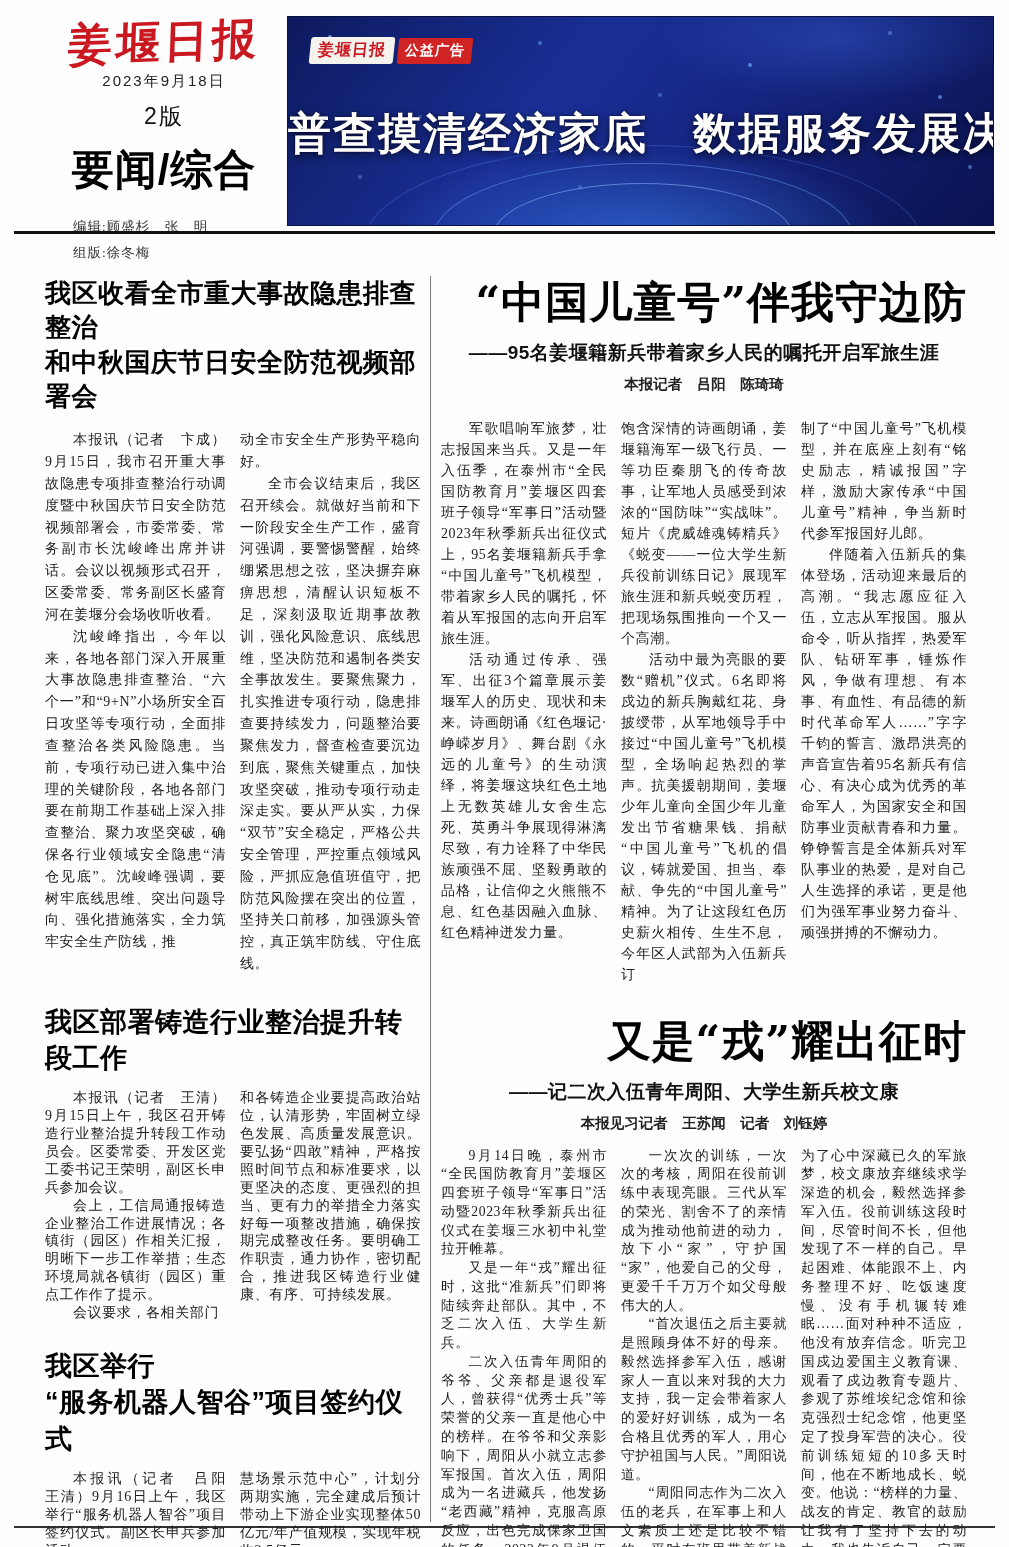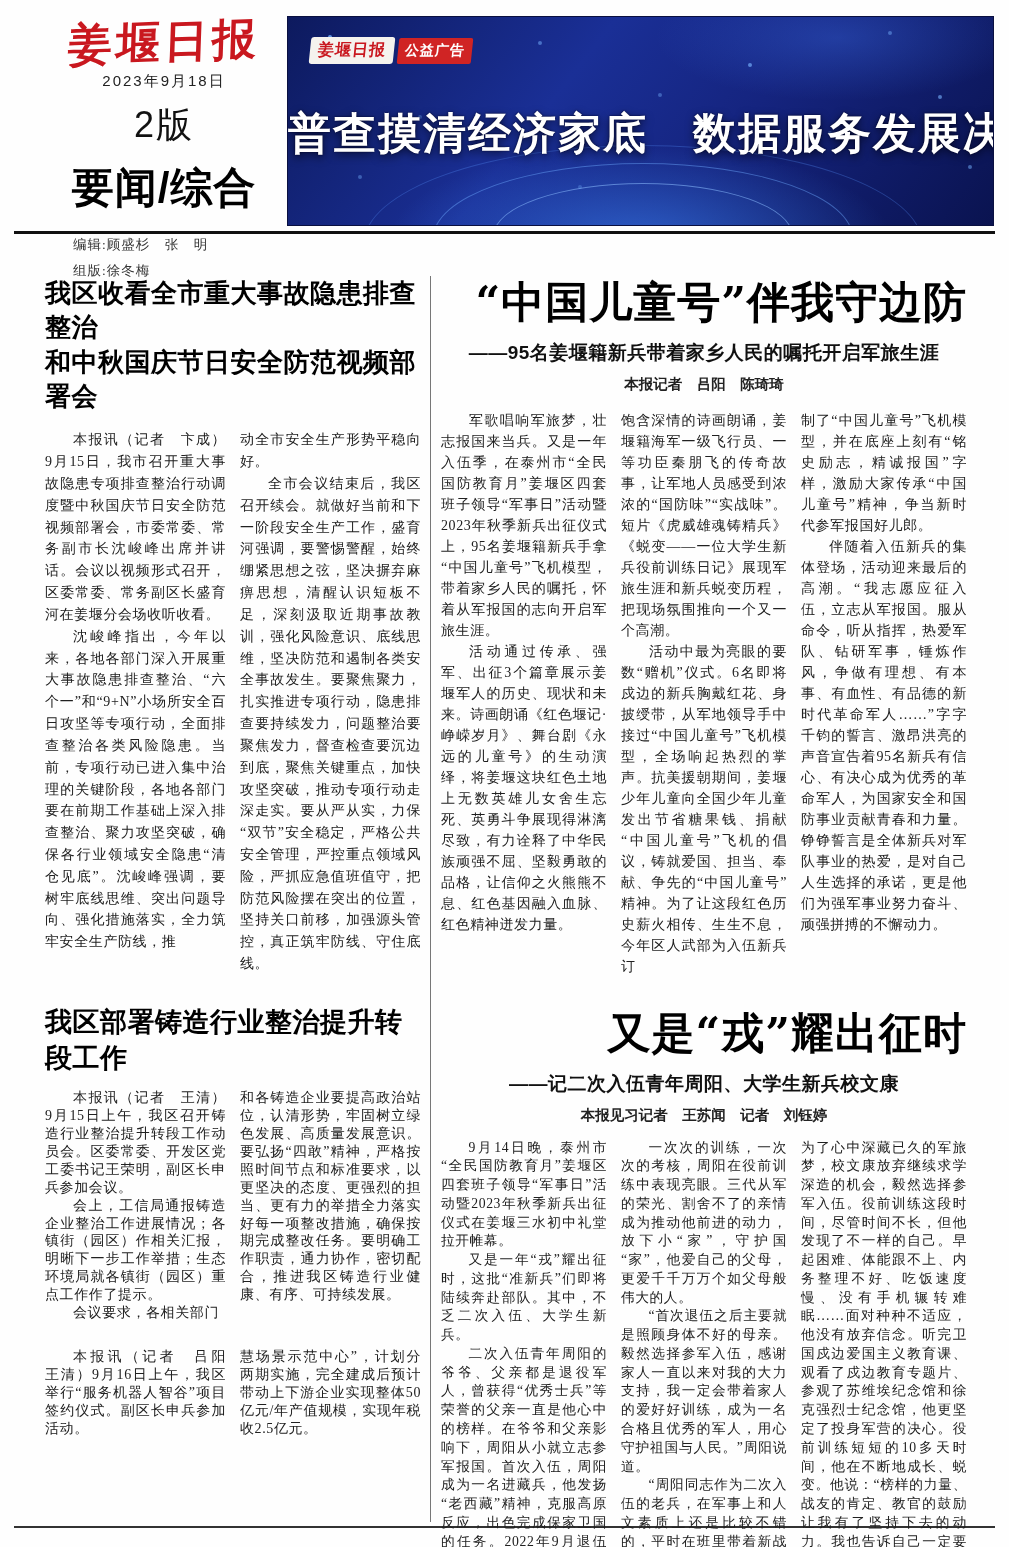--- a/index.html
+++ b/index.html
@@ -18,7 +18,7 @@
   }
   .mast-date { margin-top:6px; font-size:15px; letter-spacing:2px; color:#222;
     font-family:"Liberation Sans","DejaVu Sans",sans-serif; }
-  .mast-page-no { margin-top:10px; font-size:36px; letter-spacing:2px; color:#111;
+  .mast-page-no { margin-top:10px; font-size:23px; letter-spacing:2px; color:#111;
     font-family:"Liberation Sans","DejaVu Sans",sans-serif; }
   .mast-section { margin-top:10px; font-size:42px; font-weight:bold; color:#000;
     font-family:Liberation Sans, sans-serif; letter-spacing:1px; }

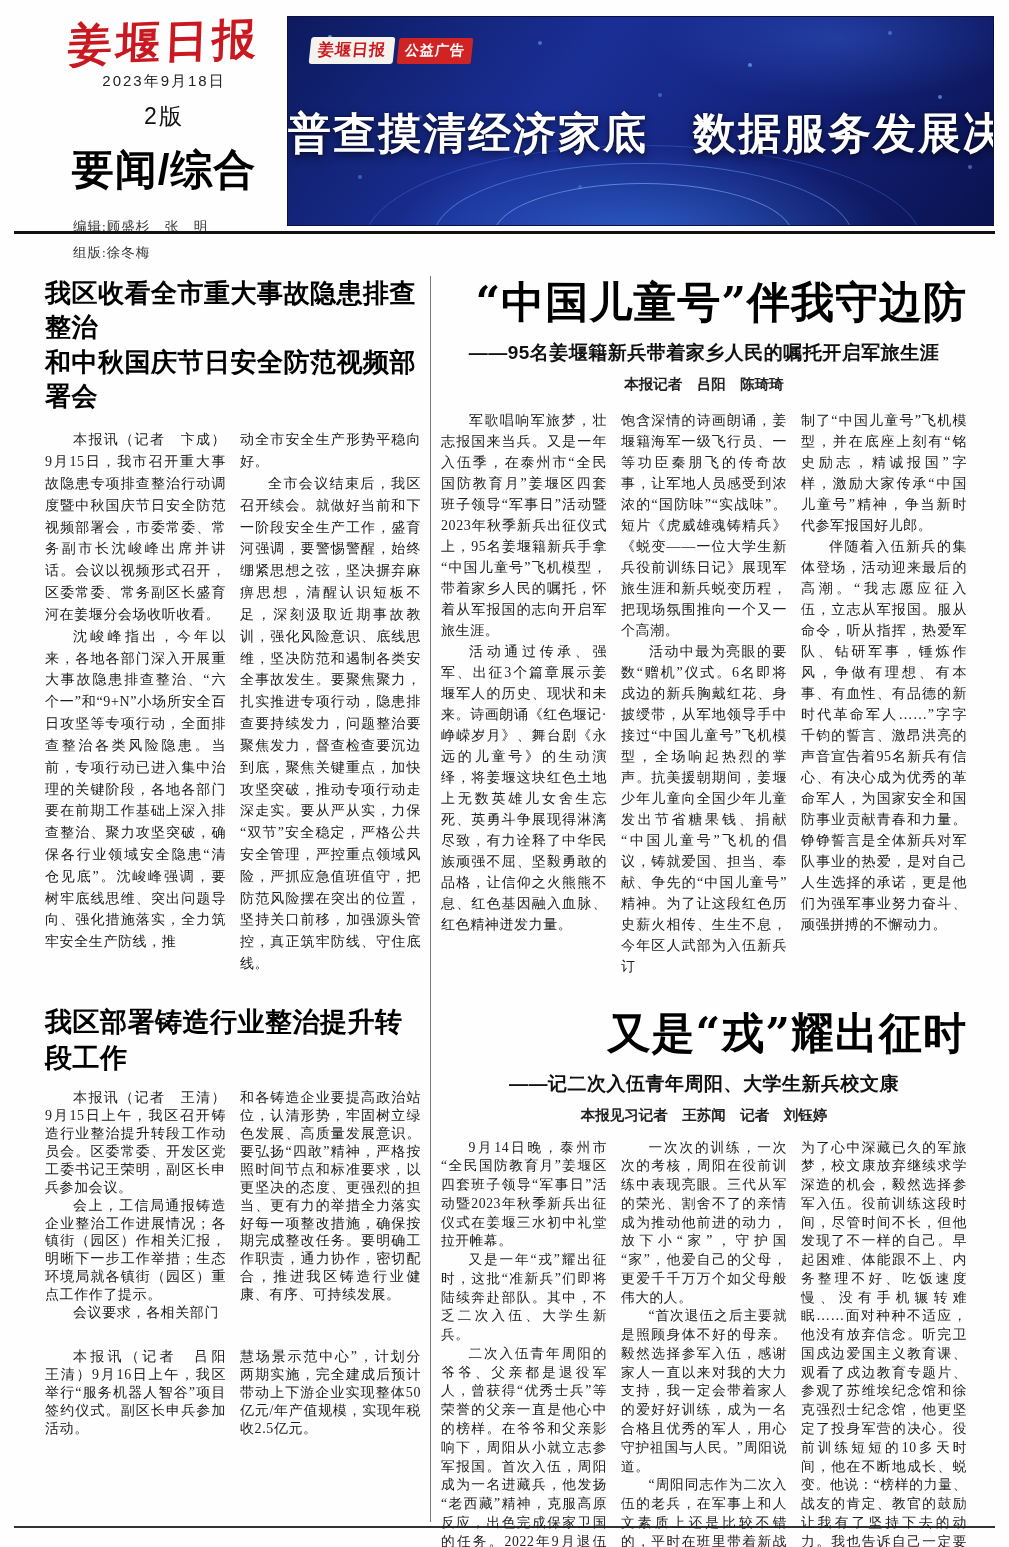--- a/index.html
+++ b/index.html
@@ -103,7 +103,7 @@
   .a3 .hl-sans { font-size:27px; margin-bottom:13px; }
   .a3 .cols { margin-bottom:26px; }
   .a5 .hl-sans { font-size:27px; line-height:1.35; margin-bottom:13px; }
-  .a2 .cols { margin-top:16px; }
+  .a2 .cols { margin-top:24px; }
   .a2 { margin-bottom:30px; }
   .a4 .cols { margin-top:14px; }
 </style>

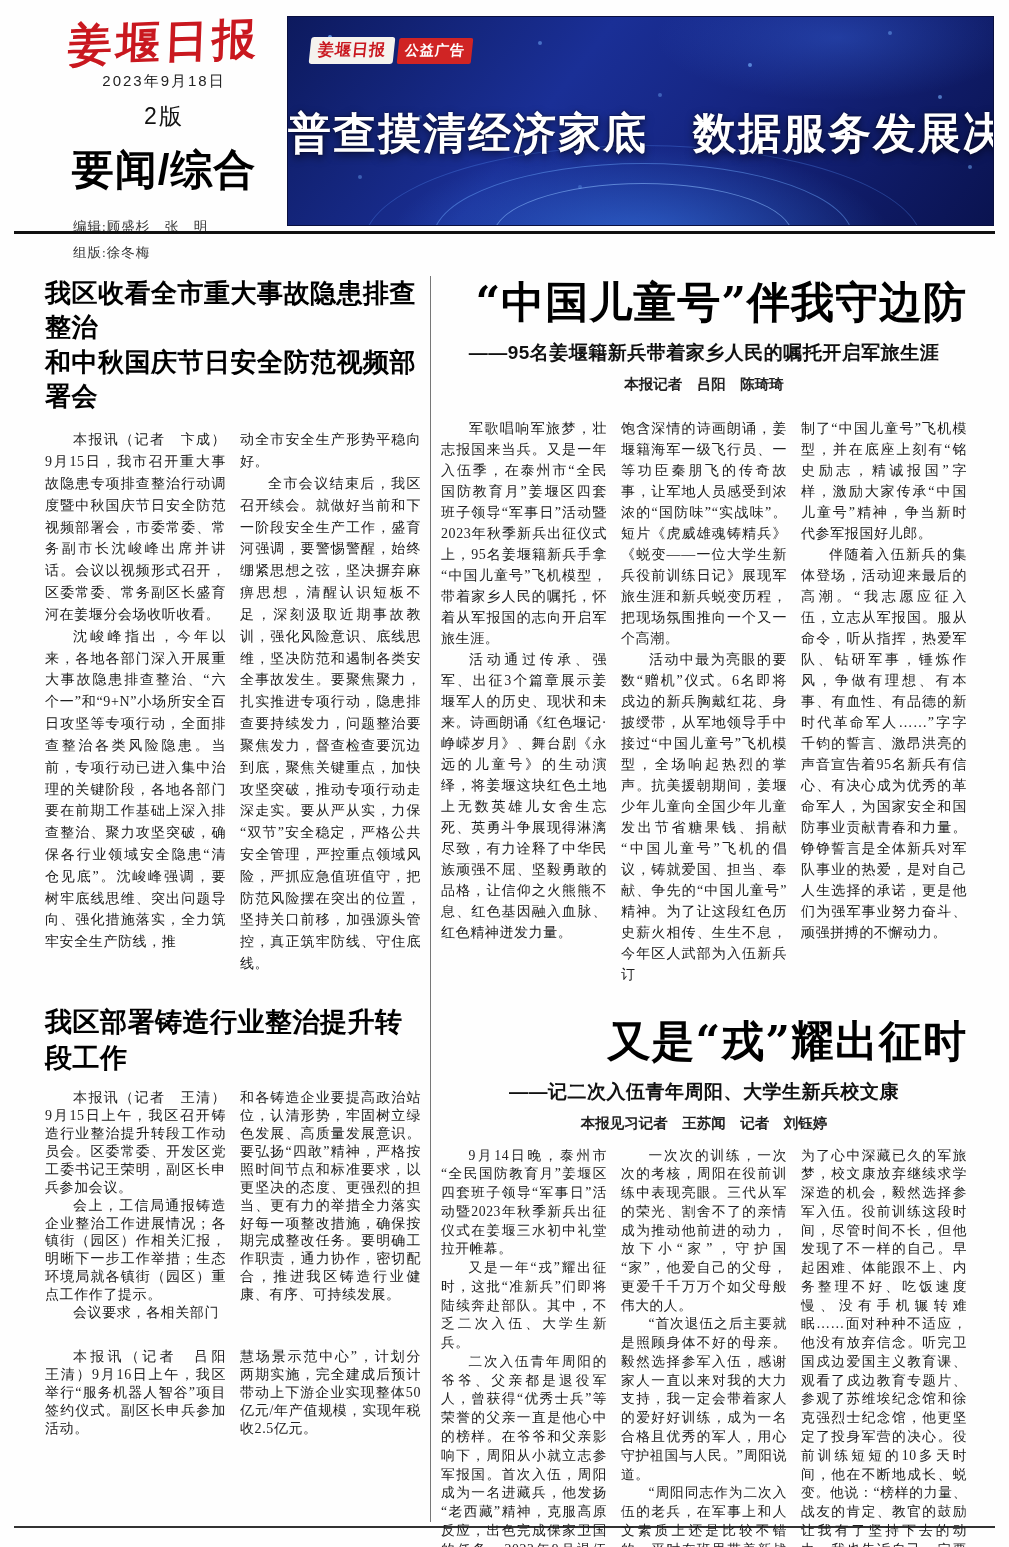--- a/index.html
+++ b/index.html
@@ -182,6 +182,10 @@
     </article>
 
     <article class="a5">
+      <h2 class="hl-sans">
+        <div>我区举行</div>
+        <div>“服务机器人智谷”项目签约仪式</div>
+      </h2>
       <div class="cols">
         <div class="col">
 

